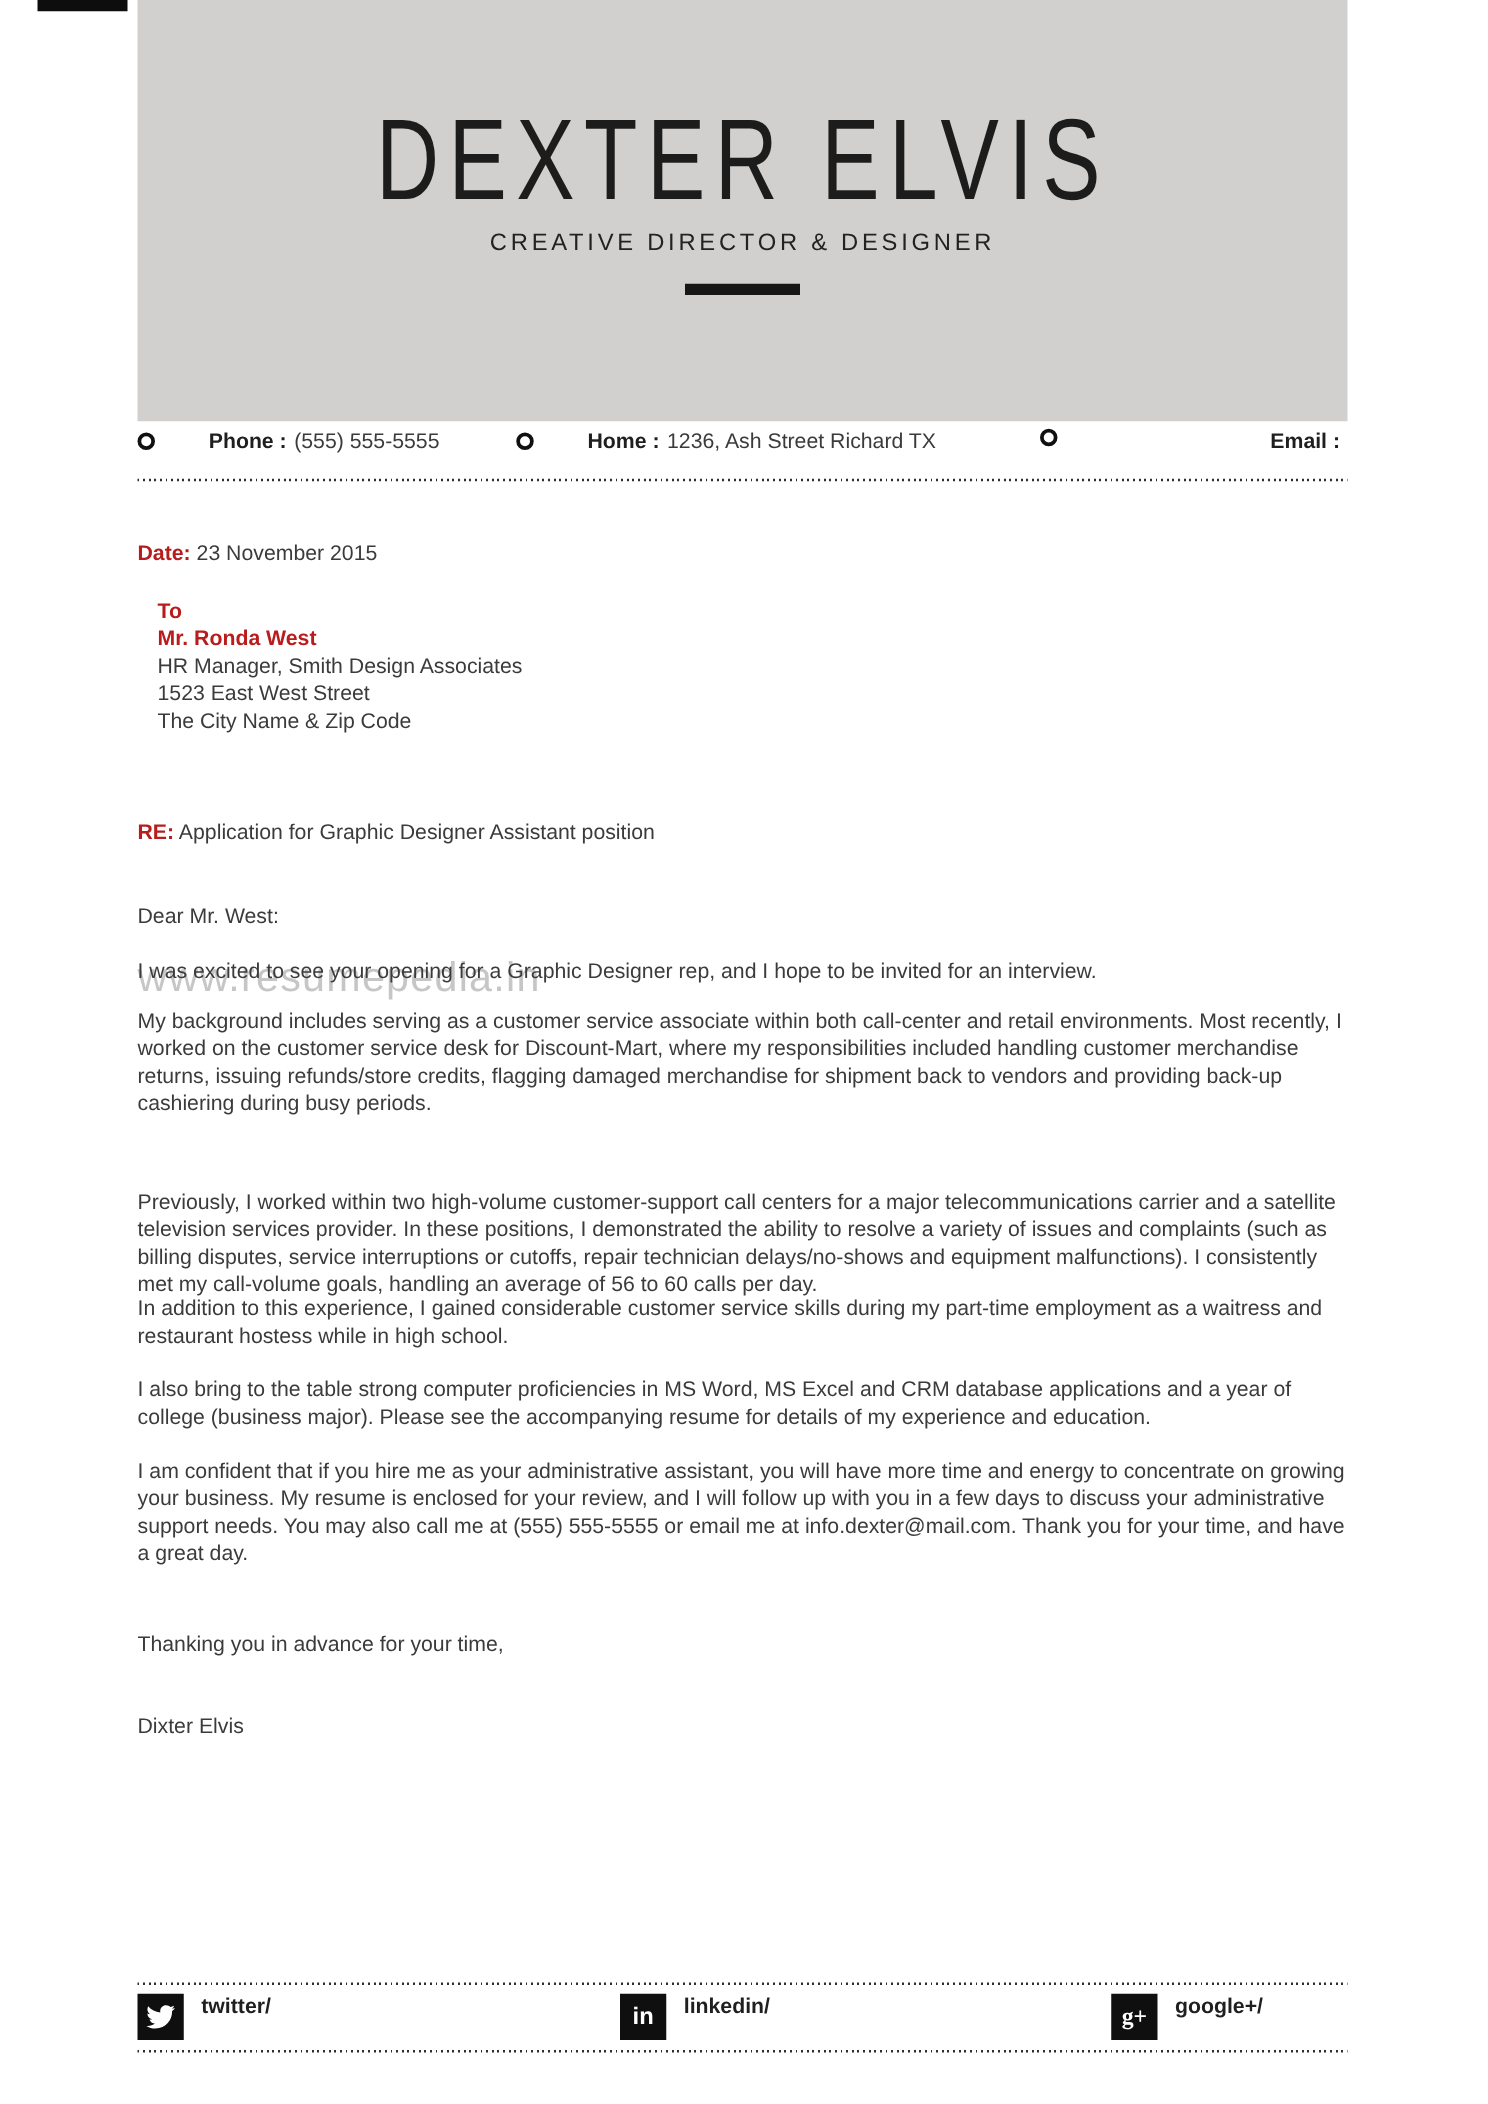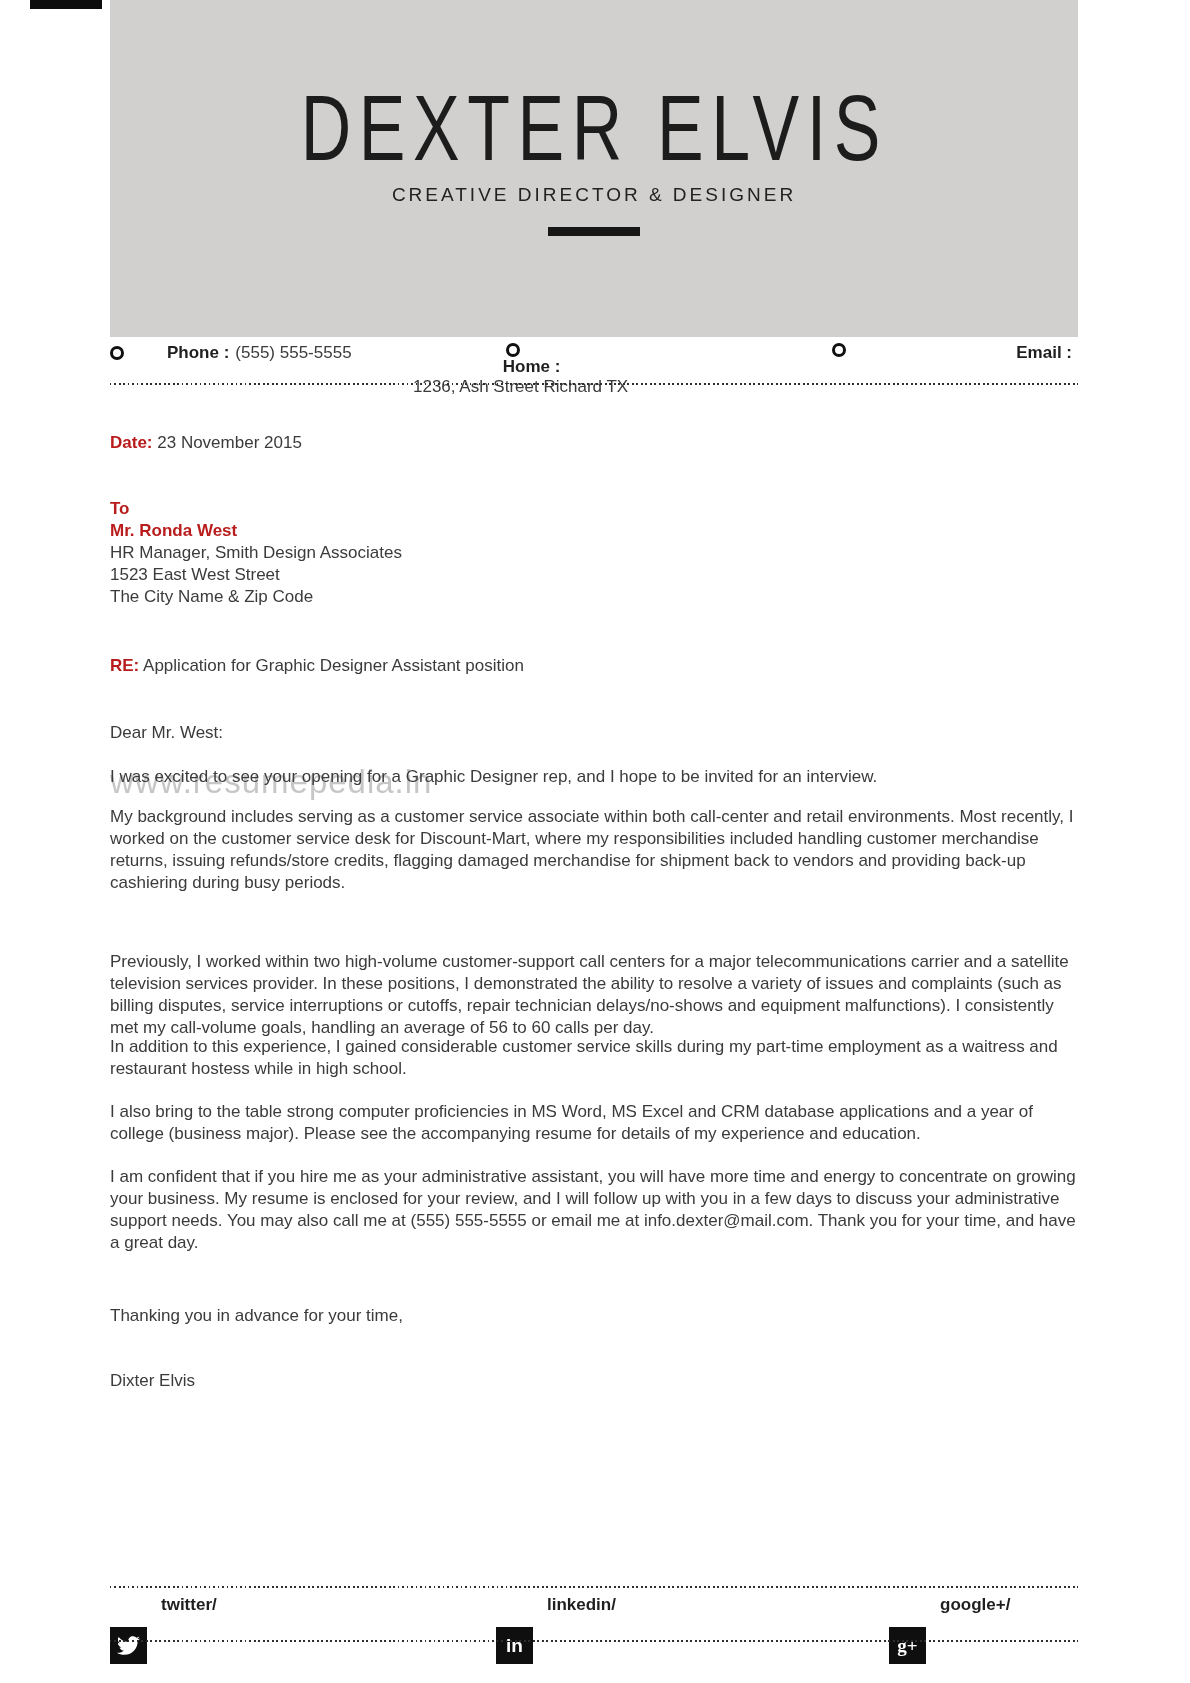--- a/index.html
+++ b/index.html
@@ -65,7 +65,7 @@
   }
   .contact-item { position: absolute; top: 6px; display: flex; align-items: center; white-space: nowrap; }
   .contact-item.phone { left: 0; }
-  .contact-item.home  { left: 303px; flex-direction: column; }
+  .contact-item.home  { left: 303px; }
   .contact-item.email-bullet { left: 722px; }
   .contact-item.email-label  { right: 0; }
   .bullet-circle {

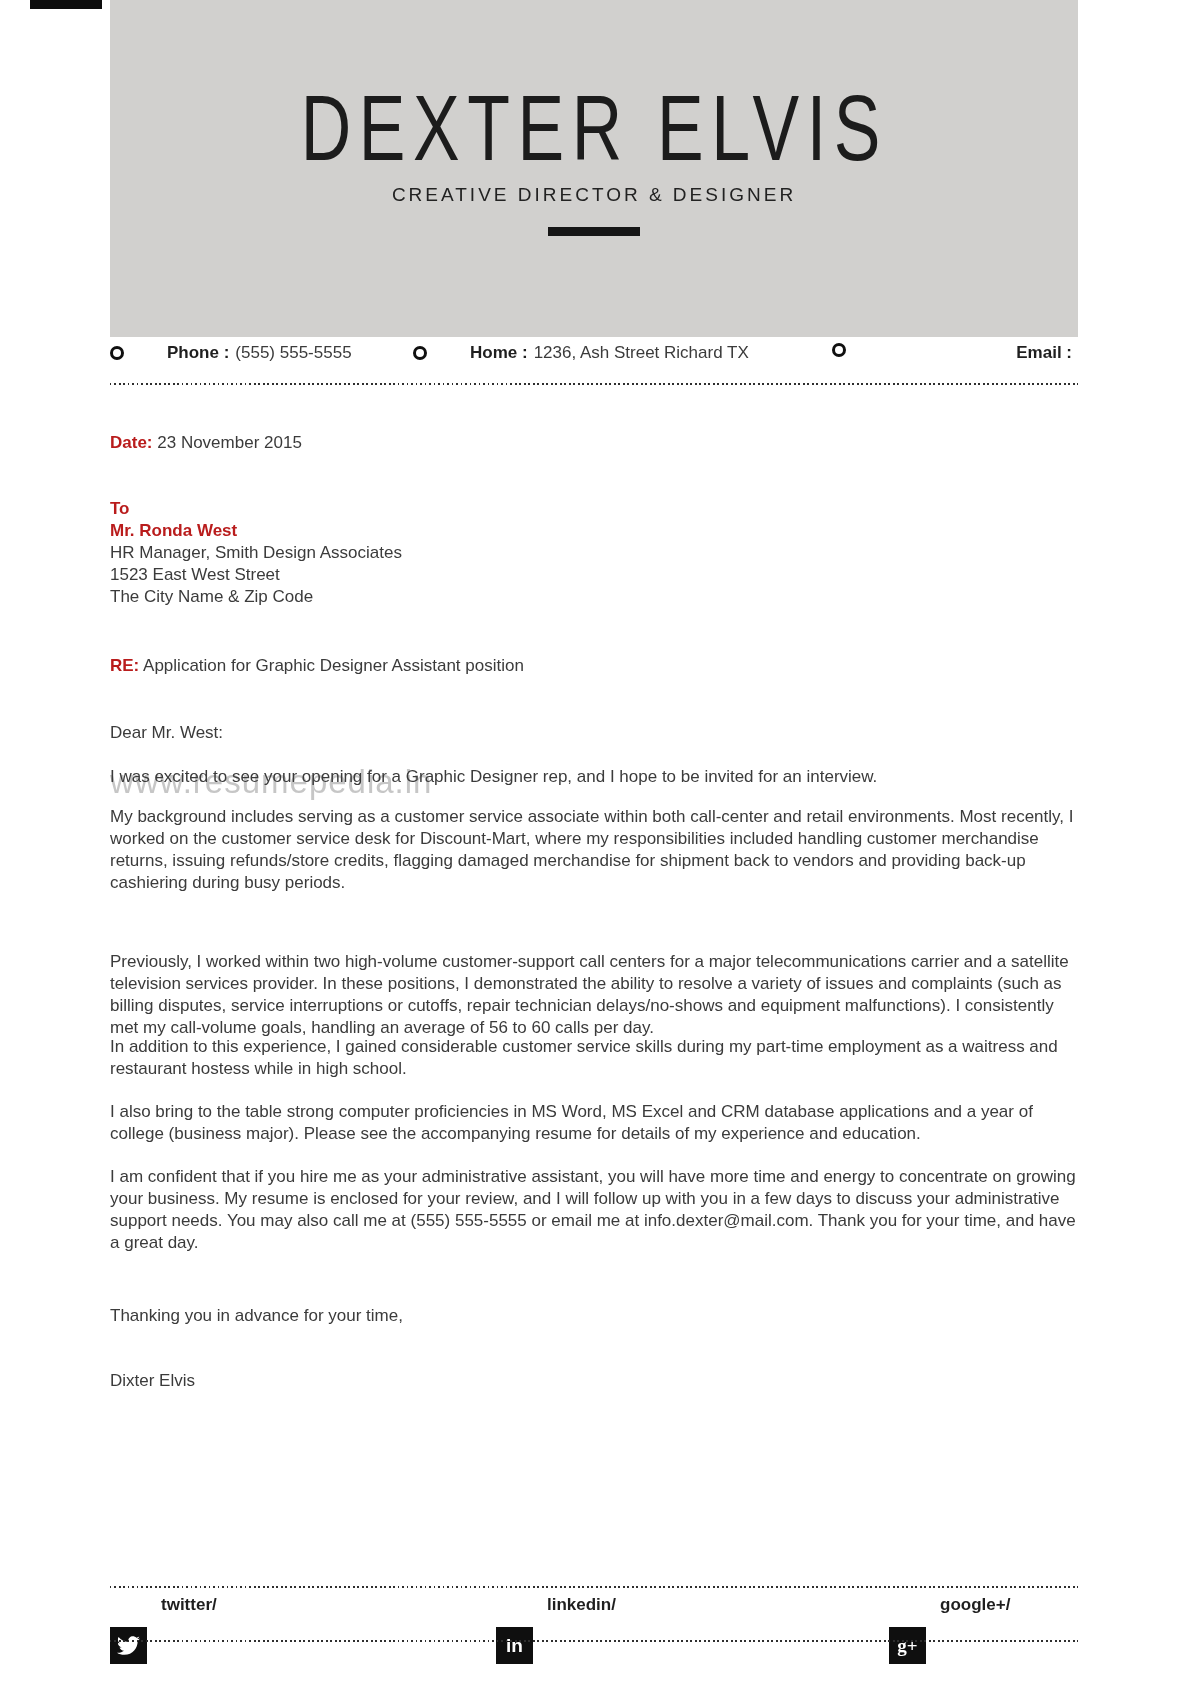--- a/index.html
+++ b/index.html
@@ -102,7 +102,7 @@
   }
   .bold-inline { font-weight: 700; color: #b91c1c; }
   .blk-date      { top: 432px; }
-  .blk-recipient { top: 498px; }
+  .blk-recipient { top: 478px; margin-left: 16px; }
   .blk-re        { top: 655px; }
   .blk-salutation{ top: 722px; }
   .blk-p1        { top: 766px; }

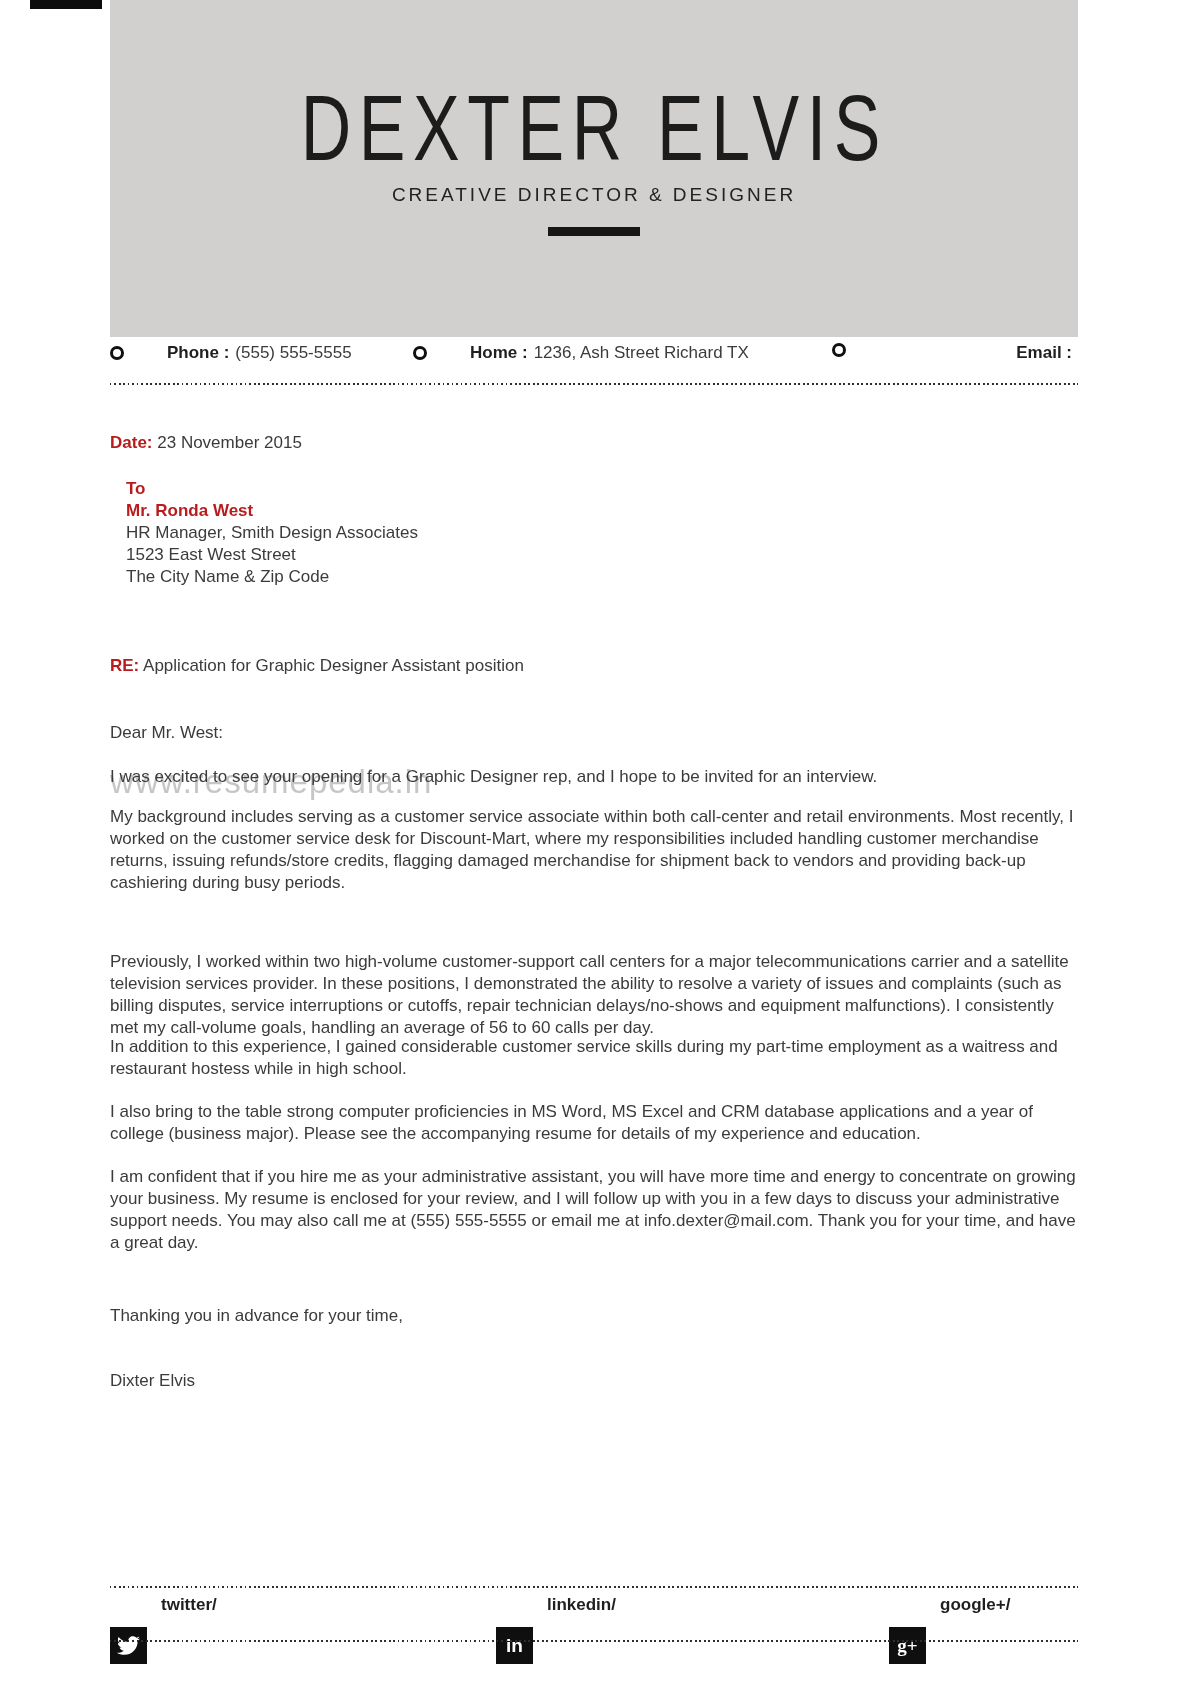--- a/index.html
+++ b/index.html
@@ -142,7 +142,6 @@
     display: flex; align-items: center; justify-content: center;
     margin-right: 14px;
     flex: 0 0 auto;
-    margin-top: 32px;
   }
   .soc-icon svg { width: 23px; height: 23px; }
   .soc-glyph {

